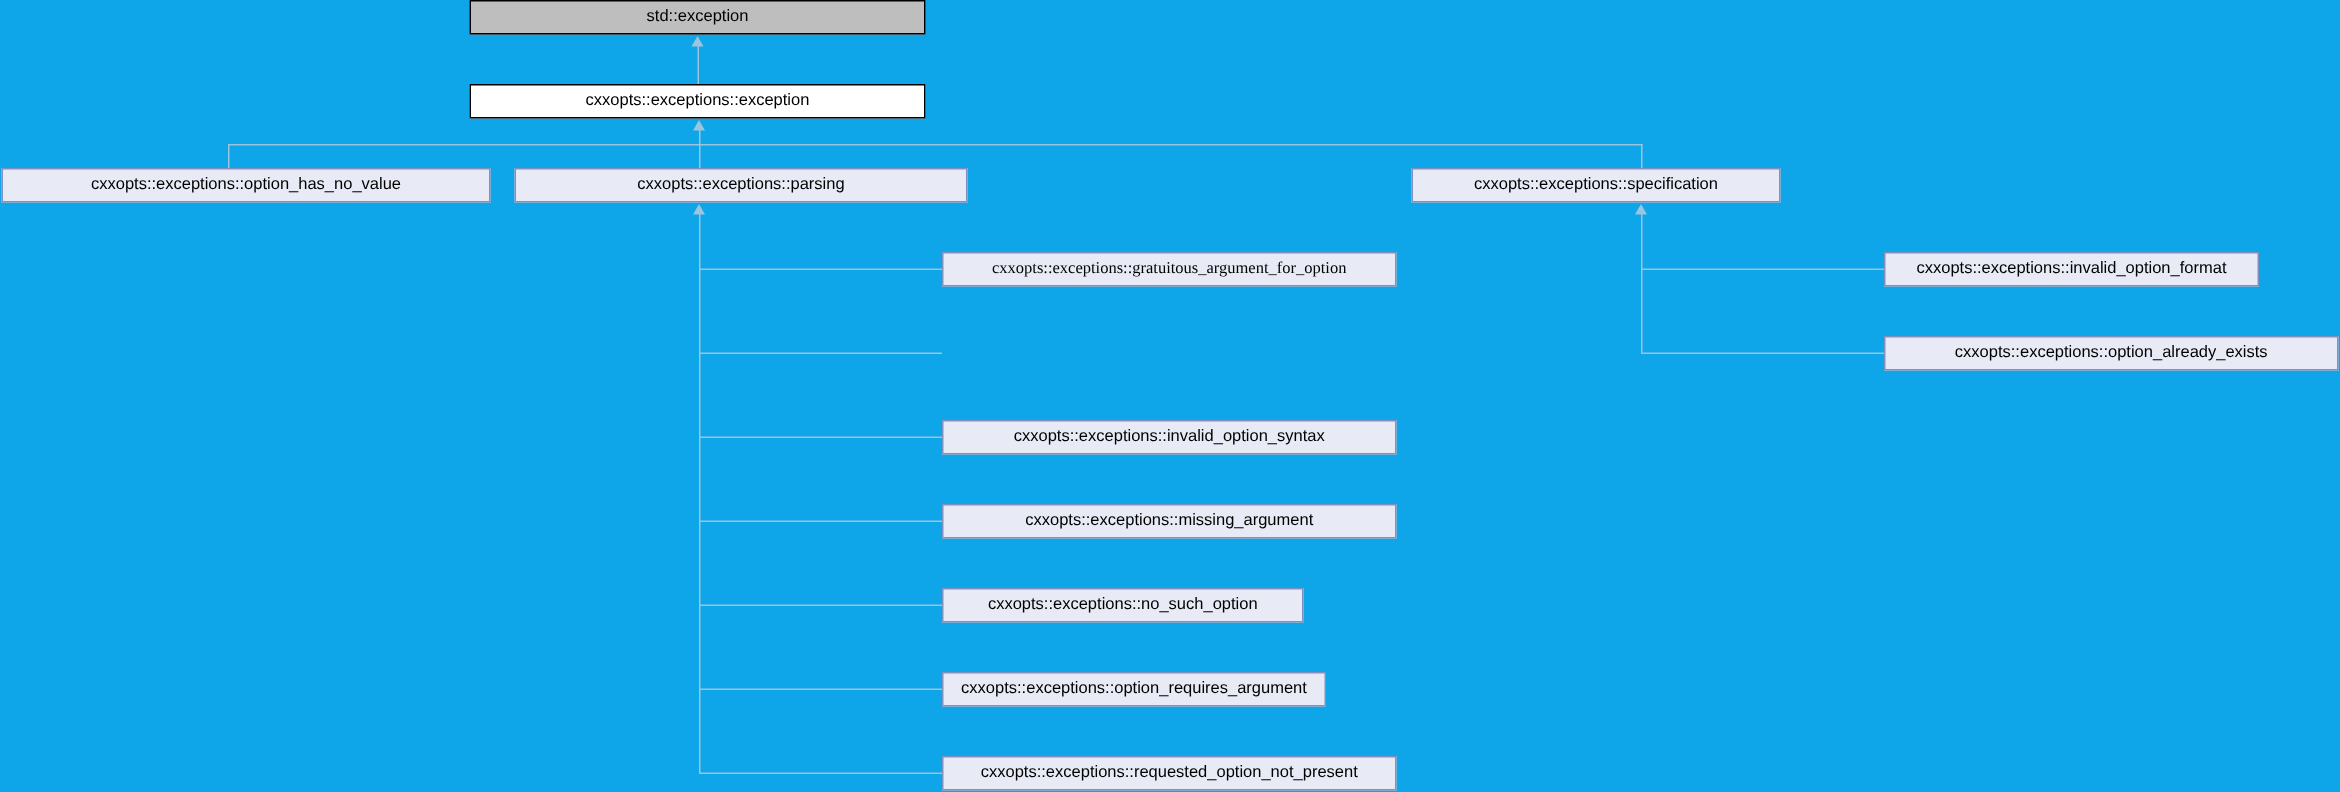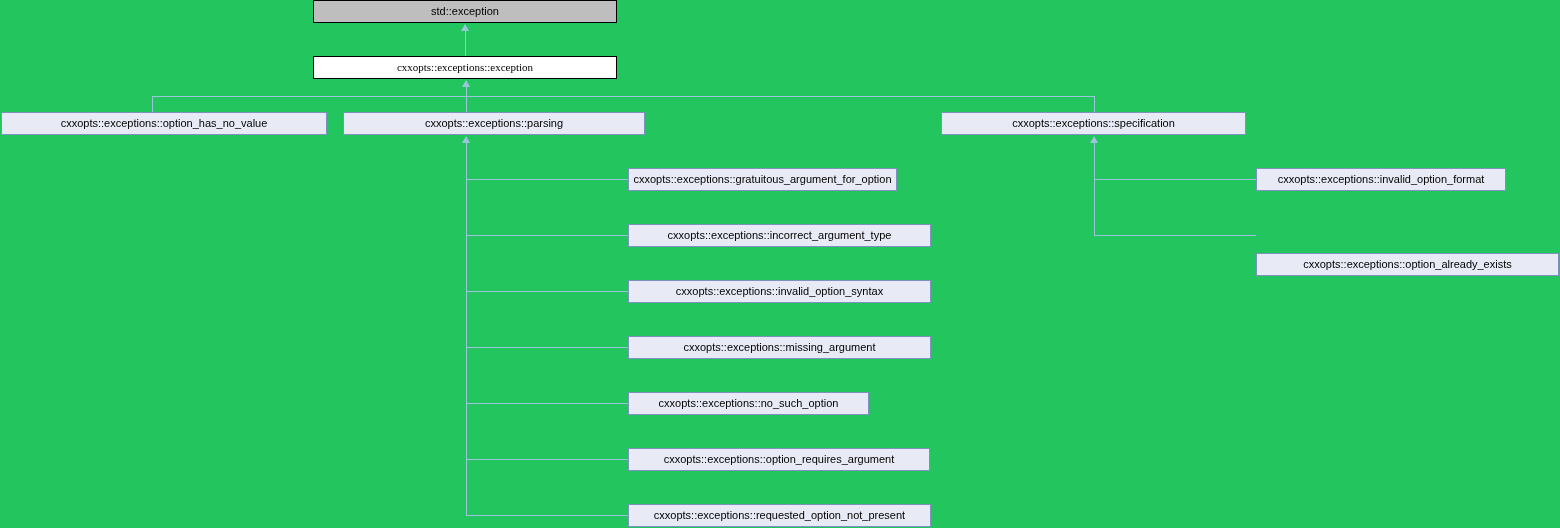--- a/index.html
+++ b/index.html
@@ -17,7 +17,7 @@
     position:relative;
     width:1560px;
     height:528px;
-    background:#22c55e;
+    background:#0ea5e9;
     overflow:hidden;
   }
   .node{

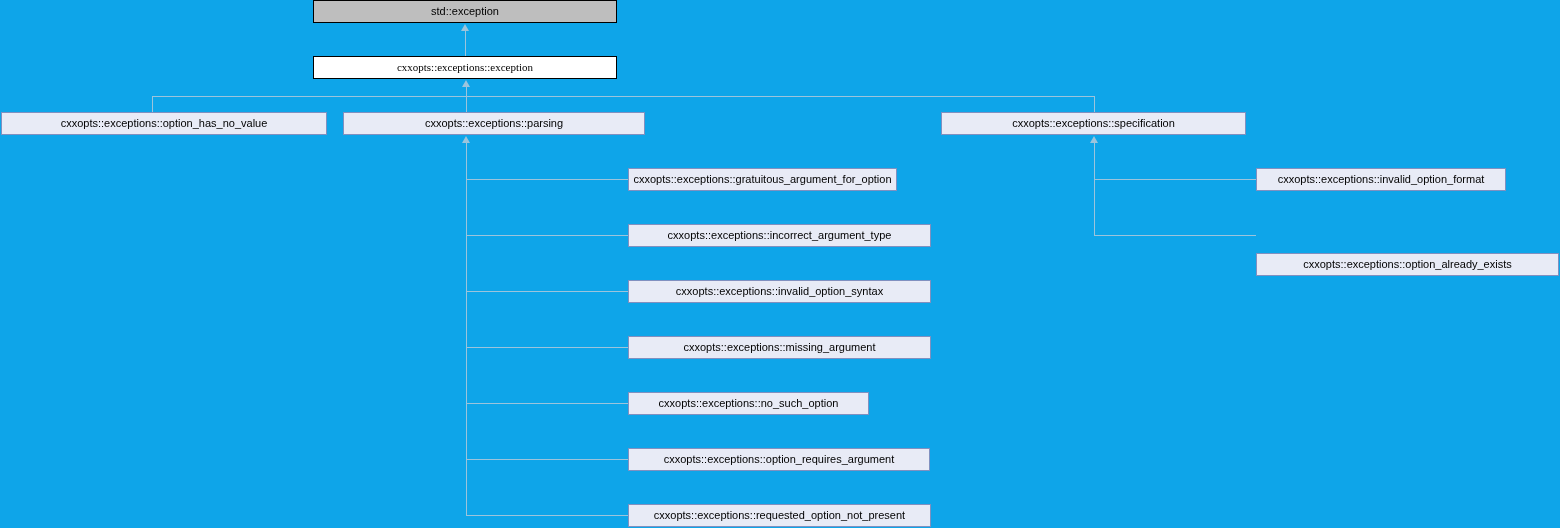--- a/index.html
+++ b/index.html
@@ -43,7 +43,6 @@
     background:var(--root-fill);
     border:1px solid var(--strong-border);
     cursor:default;
-    font-family:Liberation Serif, serif;
   }
   .edge-v{
     position:absolute;

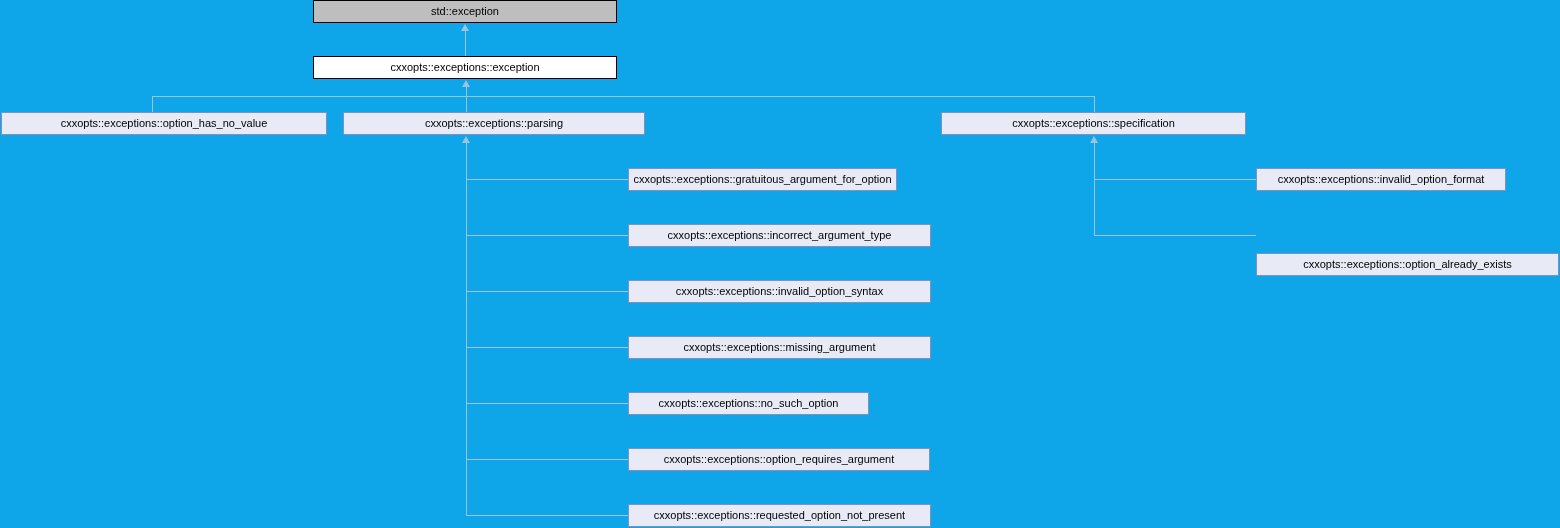--- a/index.html
+++ b/index.html
@@ -99,7 +99,7 @@
 
   <div class="node" style="left:315px;top:112px;width:302px;margin-left:28px;">cxxopts::exceptions::parsing</div>
 
-  <div class="node" style="left:941px;top:112px;width:305px;">cxxopts::exceptions::specification</div>
+  <div class="node" style="left:941px;top:112px;width:246px;">cxxopts::exceptions::specification</div>
 
   <div class="node" style="left:628px;top:168px;width:269px;">cxxopts::exceptions::gratuitous_argument_for_option</div>
 

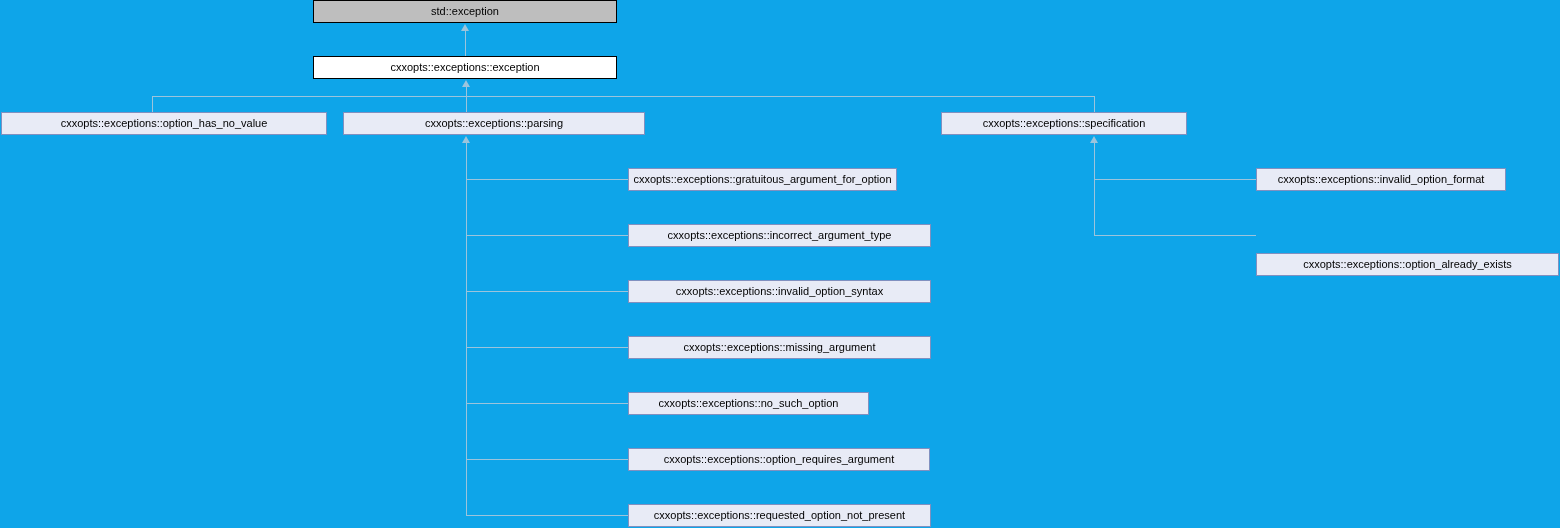--- a/index.html
+++ b/index.html
@@ -101,7 +101,7 @@
 
   <div class="node" style="left:941px;top:112px;width:246px;">cxxopts::exceptions::specification</div>
 
-  <div class="node" style="left:628px;top:168px;width:269px;">cxxopts::exceptions::gratuitous_argument_for_option</div>
+  <div class="node" style="left:628px;top:168px;width:303px;font-family:Liberation Serif, serif;">cxxopts::exceptions::gratuitous_argument_for_option</div>
 
   <div class="node" style="left:628px;top:224px;width:303px;">cxxopts::exceptions::incorrect_argument_type</div>
 

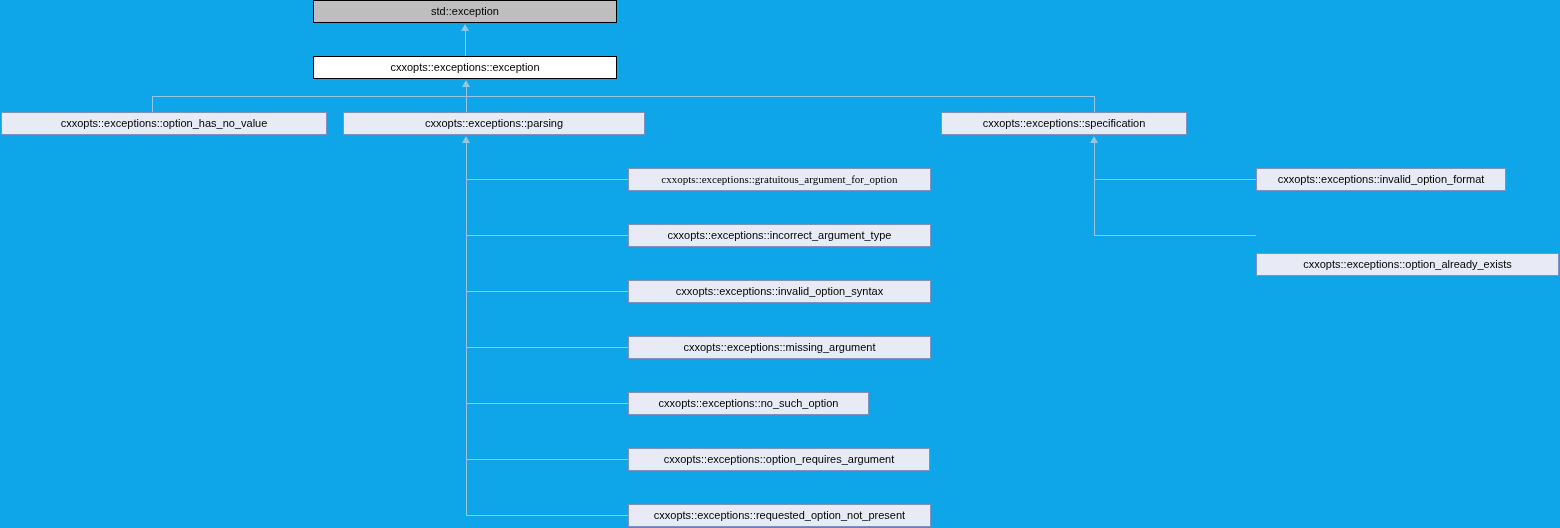--- a/index.html
+++ b/index.html
@@ -103,7 +103,6 @@
 
   <div class="node" style="left:628px;top:168px;width:303px;font-family:Liberation Serif, serif;">cxxopts::exceptions::gratuitous_argument_for_option</div>
 
-  <div class="node" style="left:628px;top:224px;width:303px;">cxxopts::exceptions::incorrect_argument_type</div>
 
   <div class="node" style="left:628px;top:280px;width:303px;">cxxopts::exceptions::invalid_option_syntax</div>
 

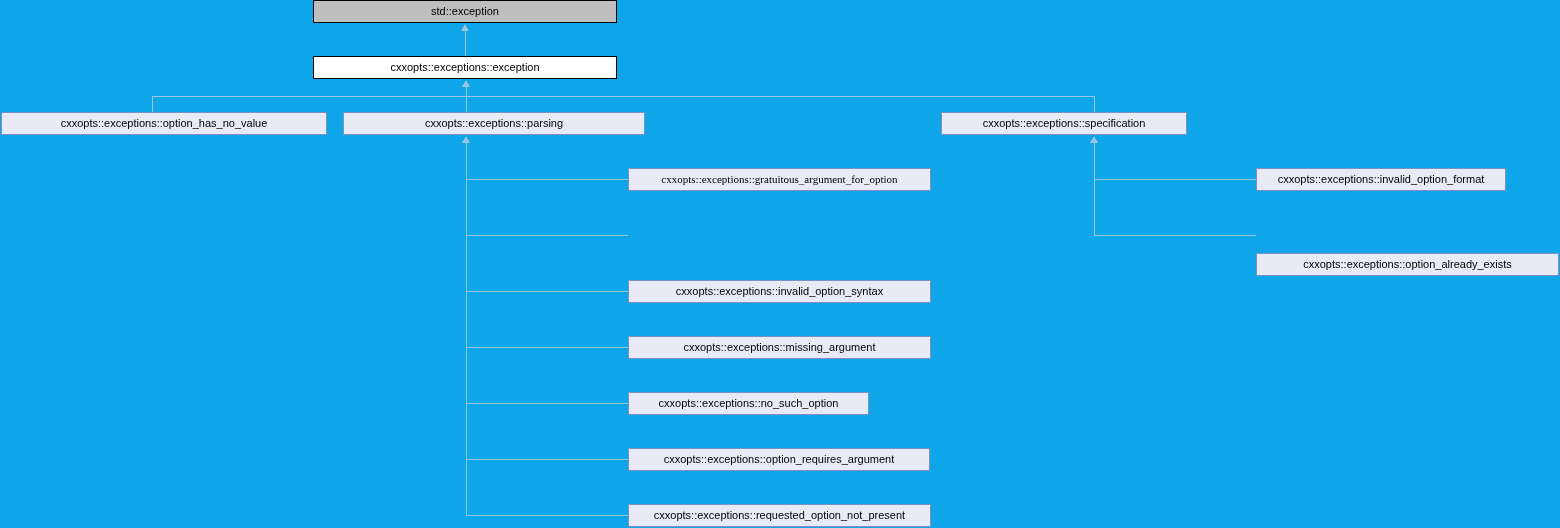--- a/index.html
+++ b/index.html
@@ -116,7 +116,7 @@
 
   <div class="node" style="left:1256px;top:168px;width:250px;">cxxopts::exceptions::invalid_option_format</div>
 
-  <div class="node" style="left:1256px;top:224px;width:303px;margin-top:29px;">cxxopts::exceptions::option_already_exists</div>
+  <div class="node" style="left:1256px;top:224px;width:303px;">cxxopts::exceptions::option_already_exists</div>
 
 </div>
 

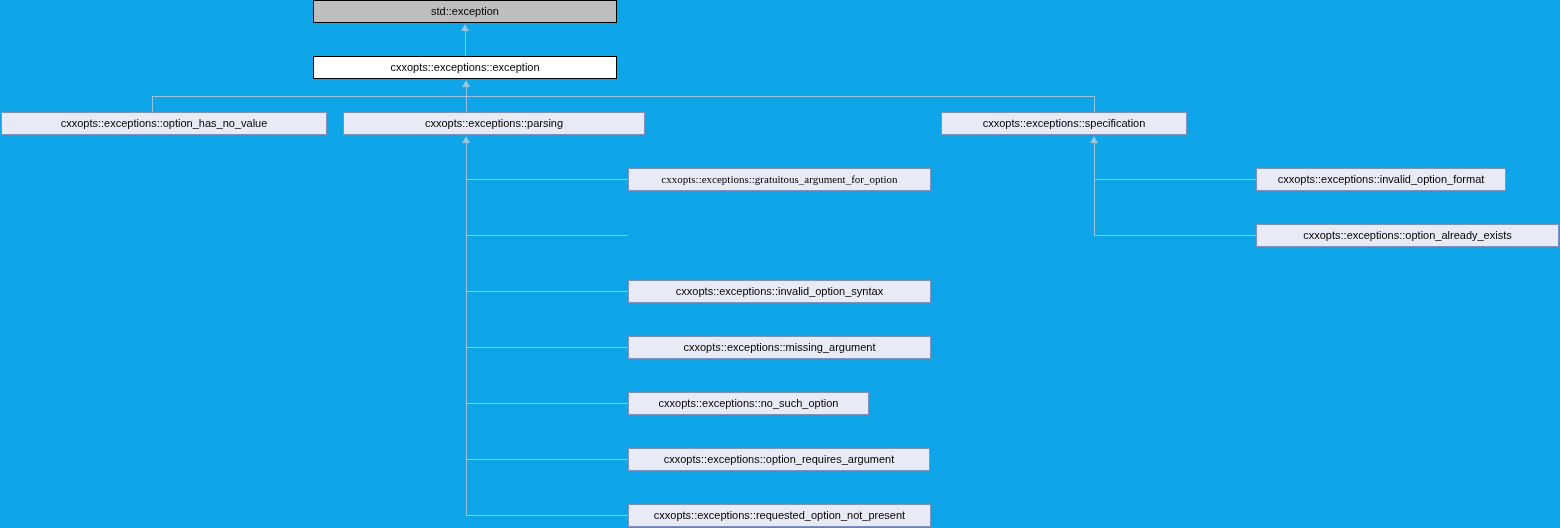--- a/index.html
+++ b/index.html
@@ -110,7 +110,7 @@
 
   <div class="node" style="left:628px;top:392px;width:241px;">cxxopts::exceptions::no_such_option</div>
 
-  <div class="node" style="left:628px;top:448px;width:302px;">cxxopts::exceptions::option_requires_argument</div>
+  <div class="node" style="left:628px;top:448px;width:256px;">cxxopts::exceptions::option_requires_argument</div>
 
   <div class="node" style="left:628px;top:504px;width:303px;">cxxopts::exceptions::requested_option_not_present</div>
 

